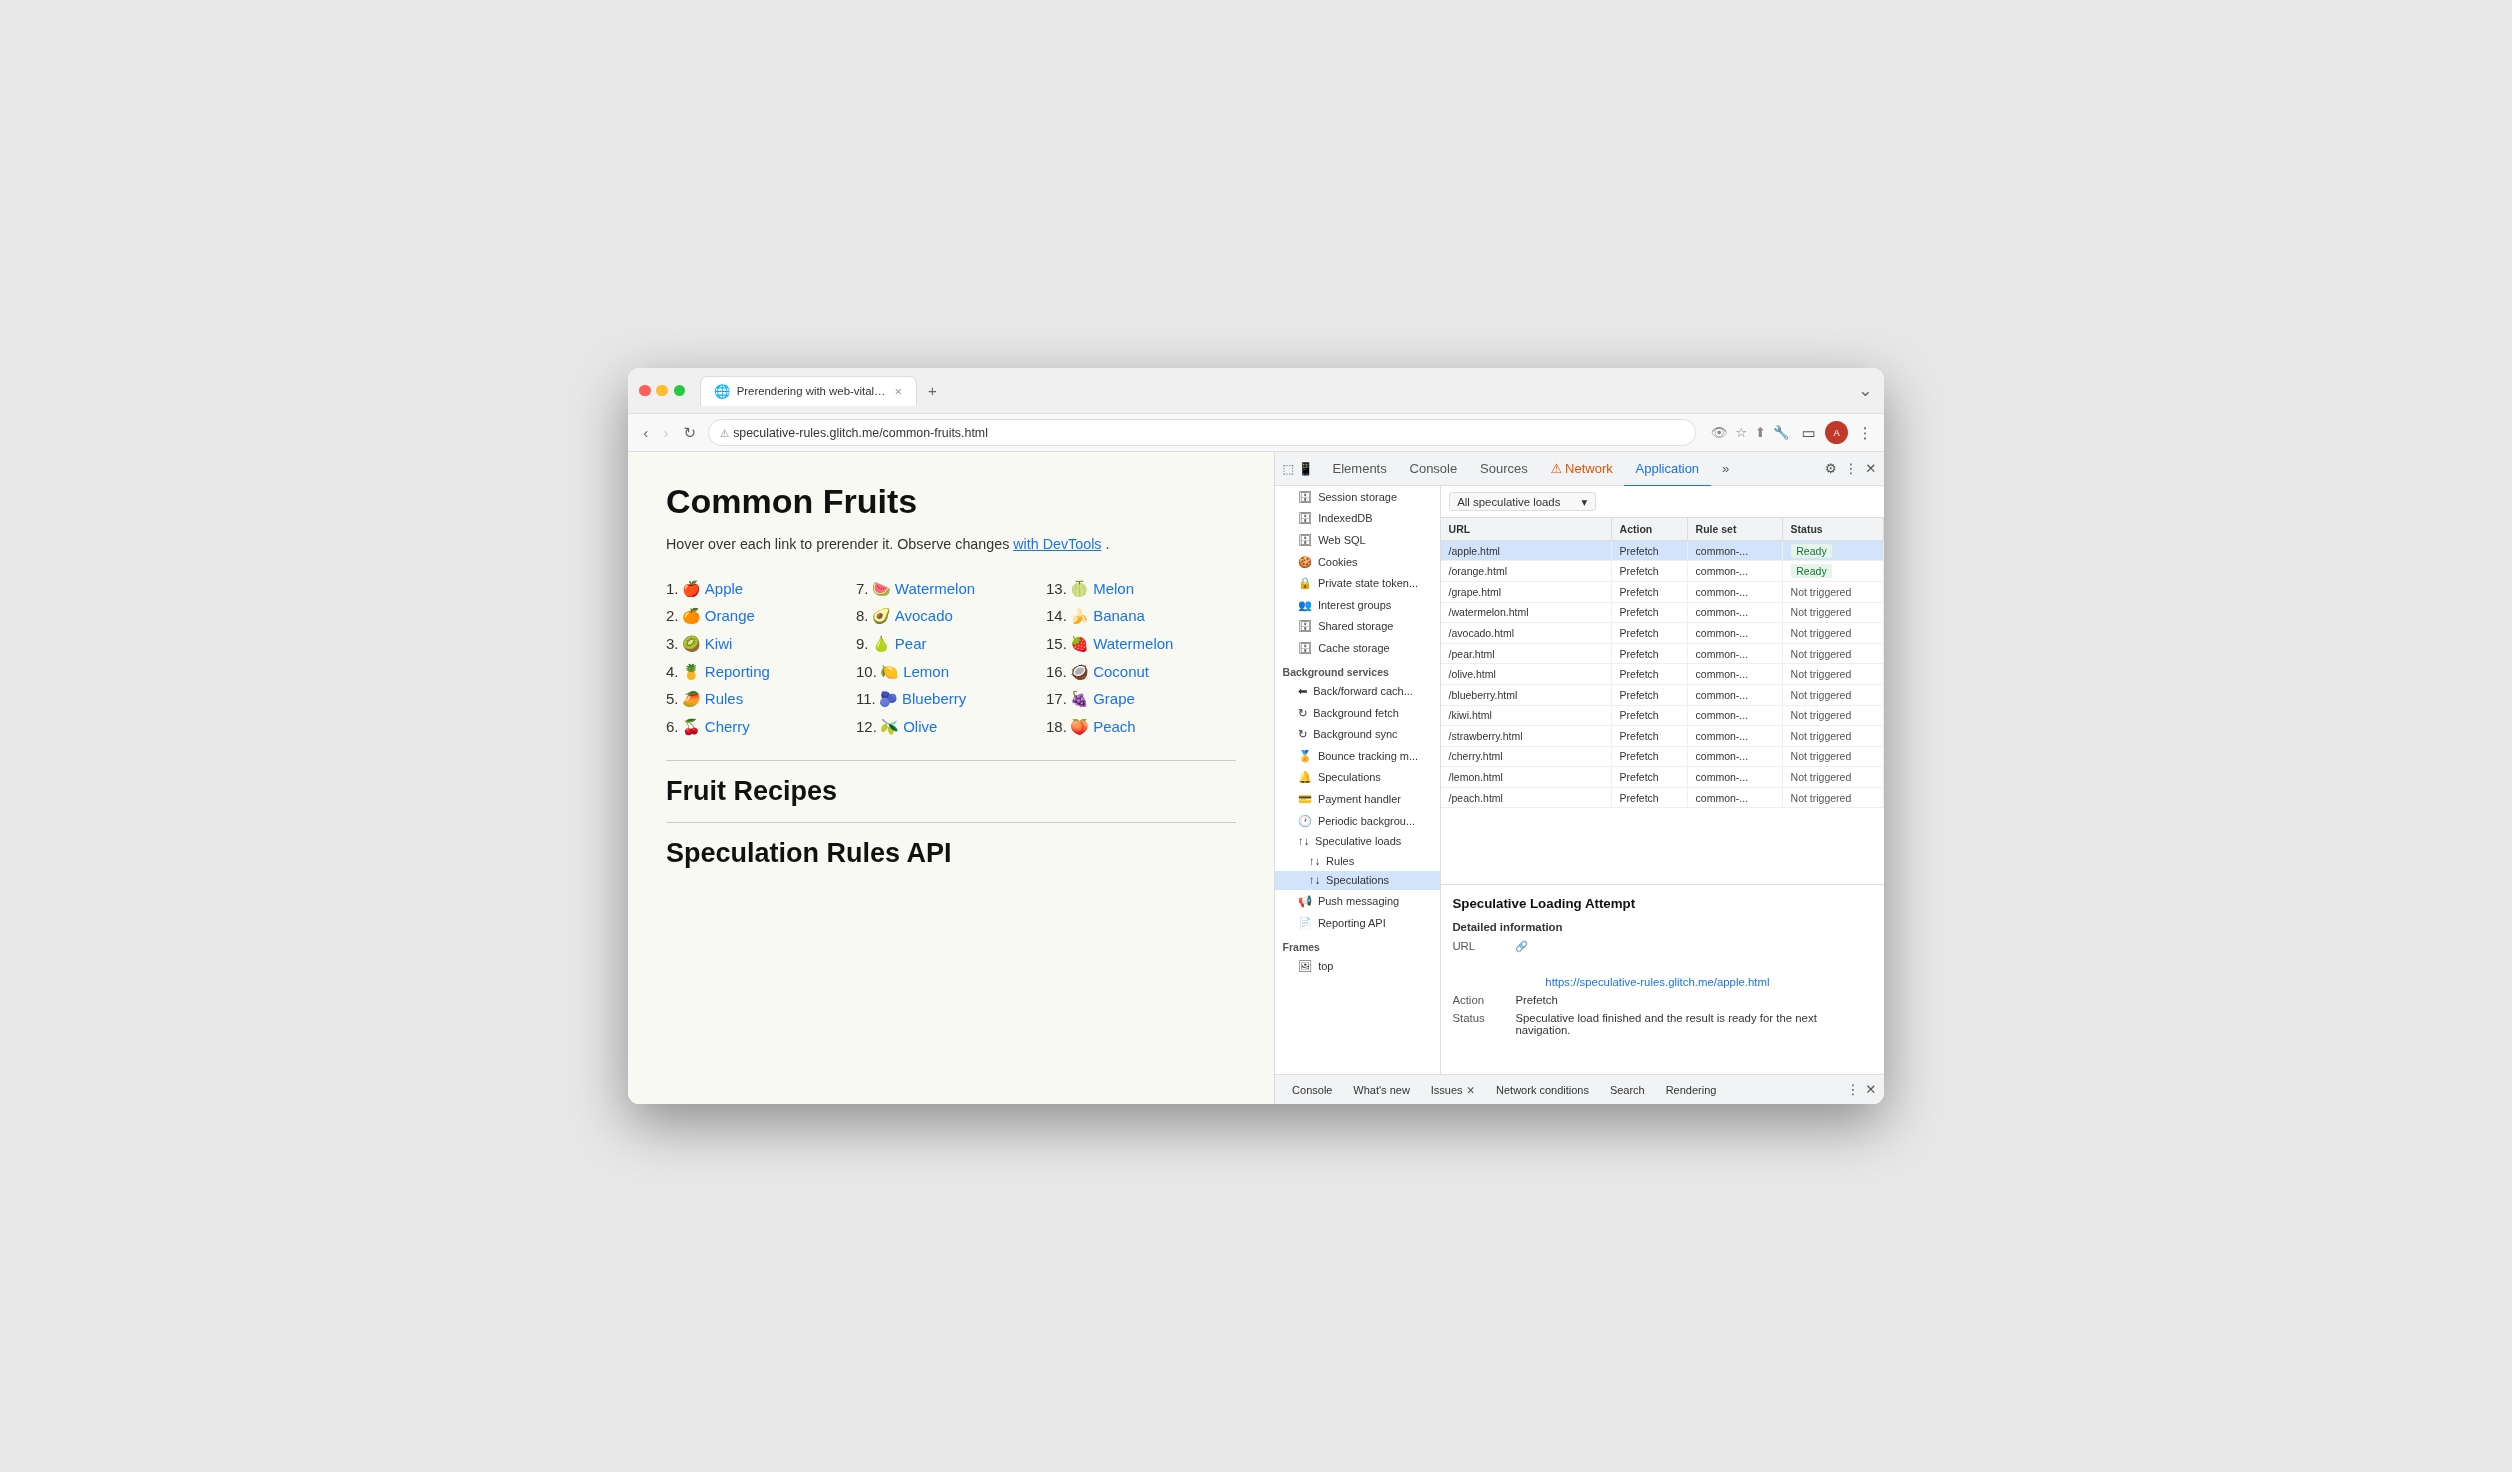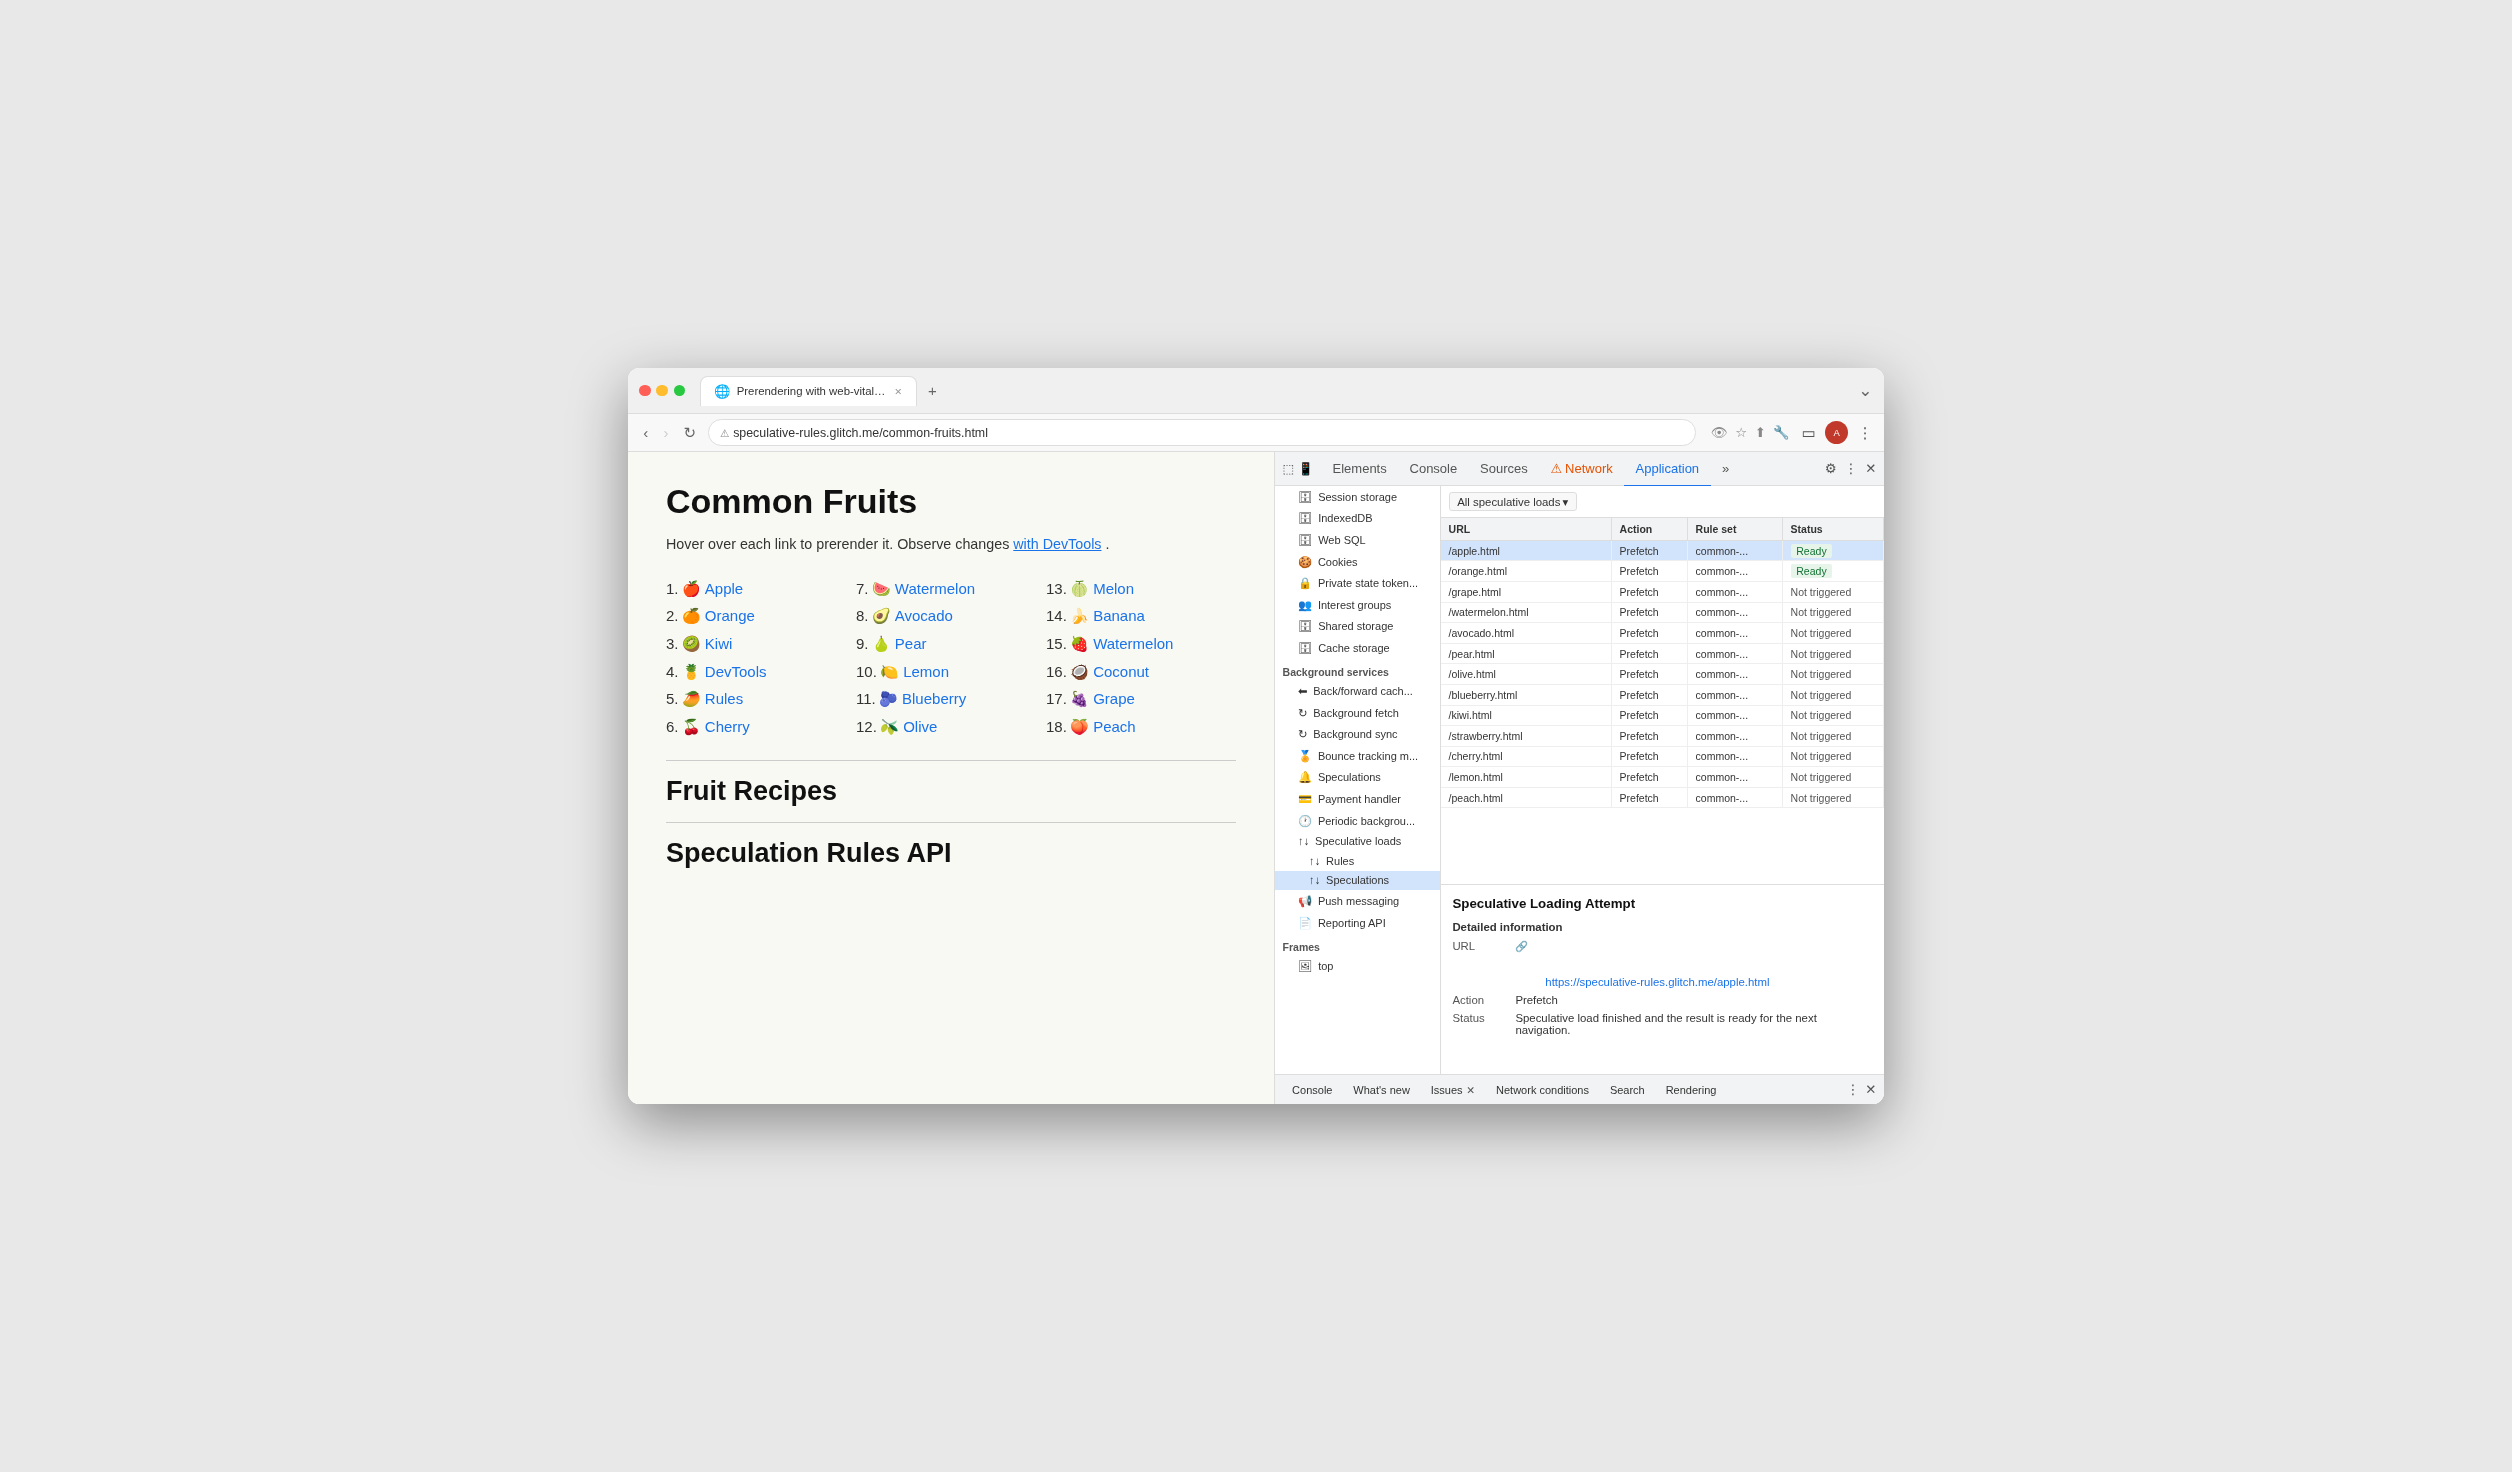--- a/index.html
+++ b/index.html
@@ -272,7 +272,7 @@
     .speculative-dropdown {
       display: flex;
       align-items: center;
-      gap: 2px;
+      gap: 21px;
       font-size: 11.4px;
       color: #333;
       cursor: pointer;

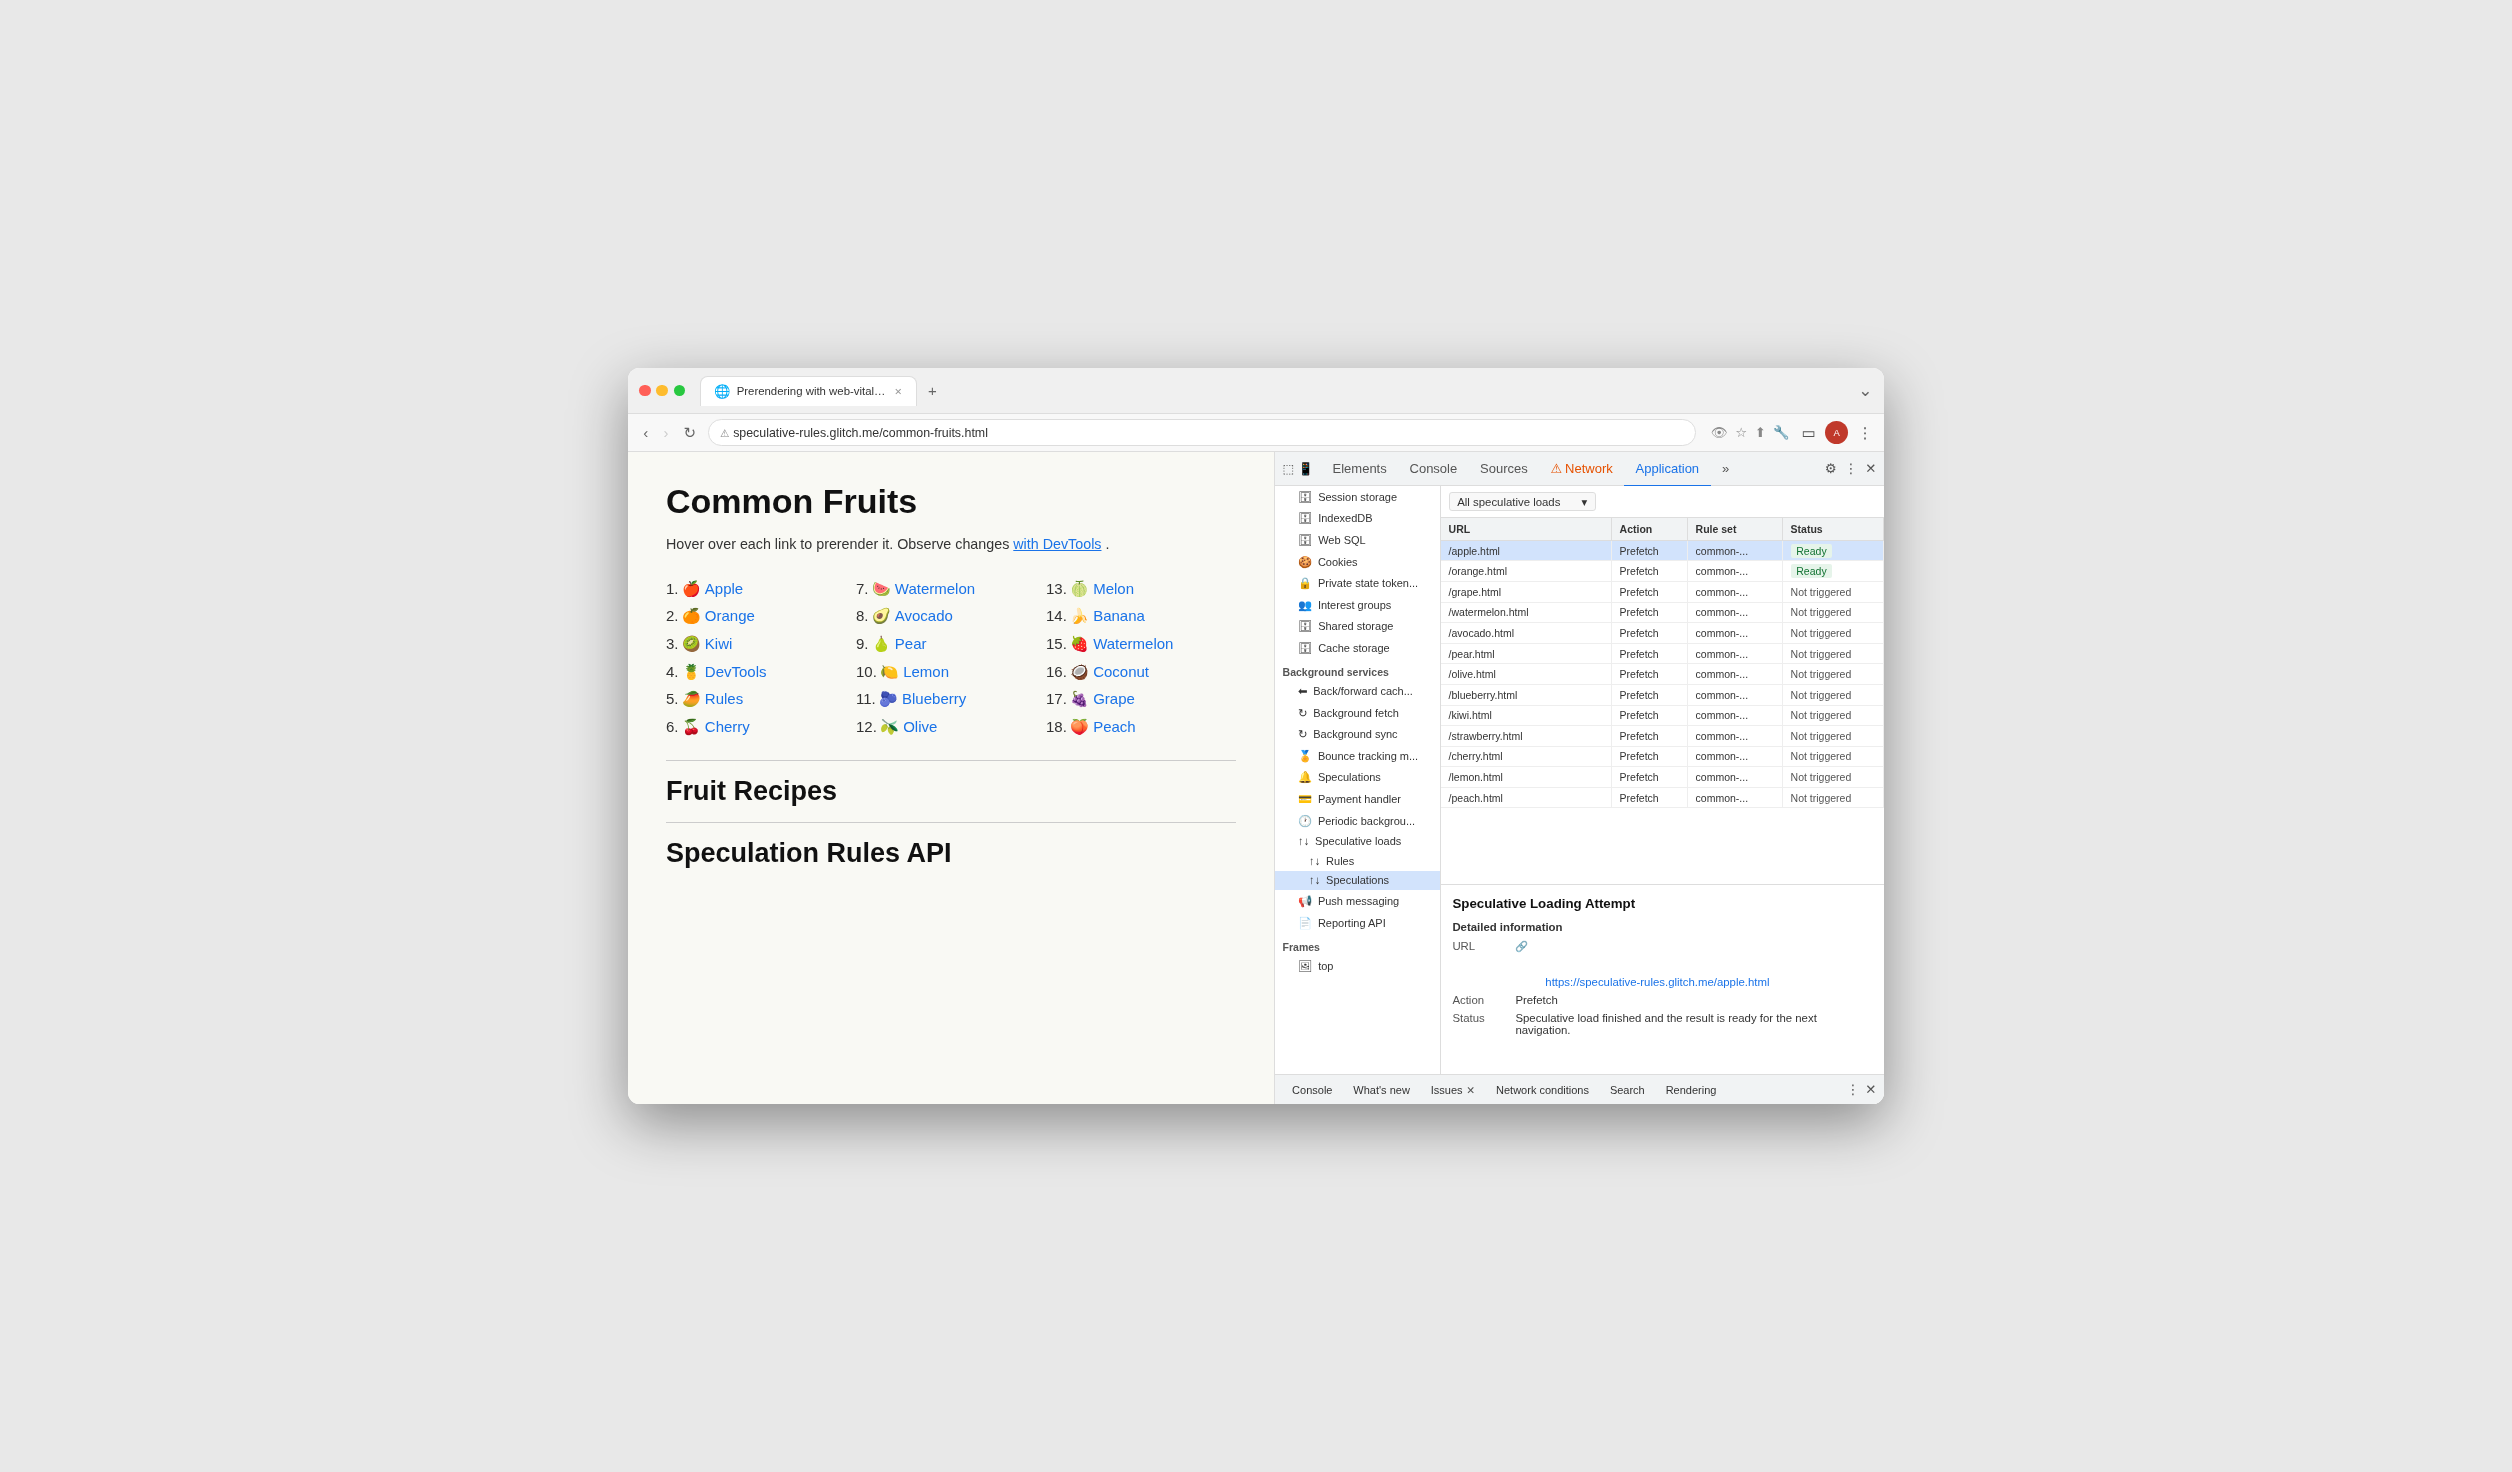--- a/index.html
+++ b/index.html
@@ -472,7 +472,7 @@
               <li class="fruit-item" style="list-style: none;"><span style="margin-right:3.8px">1.</span><span style="margin-right:3.8px">🍎</span><a href="#">Apple</a></li>
               <li class="fruit-item" style="list-style: none;"><span style="margin-right:3.8px">2.</span><span style="margin-right:3.8px">🍊</span><a href="#">Orange</a></li>
               <li class="fruit-item" style="list-style: none;"><span style="margin-right:3.8px">3.</span><span style="margin-right:3.8px">🥝</span><a href="#">Kiwi</a></li>
-              <li class="fruit-item" style="list-style: none;"><span style="margin-right:3.8px">4.</span><span style="margin-right:3.8px">🍍</span><a href="#">DevTools</a></li>
+              <li class="fruit-item" style="list-style: none;"><span style="margin-right:3.8px">4.</span><span style="margin-right:3.8px">🍍</span><a href="#">Reporting</a></li>
               <li class="fruit-item" style="list-style: none;"><span style="margin-right:3.8px">5.</span><span style="margin-right:3.8px">🥭</span><a href="#">Rules</a></li>
               <li class="fruit-item" style="list-style: none;"><span style="margin-right:3.8px">6.</span><span style="margin-right:3.8px">🍒</span><a href="#">Cherry</a></li>
             </ol>

